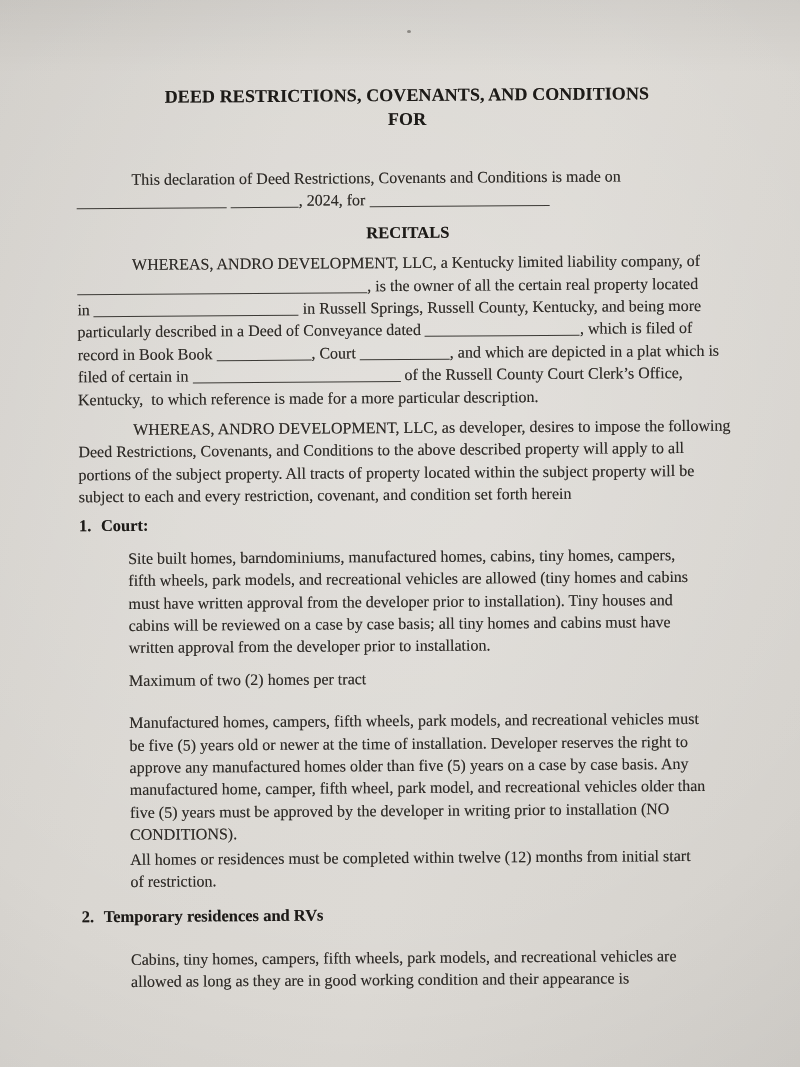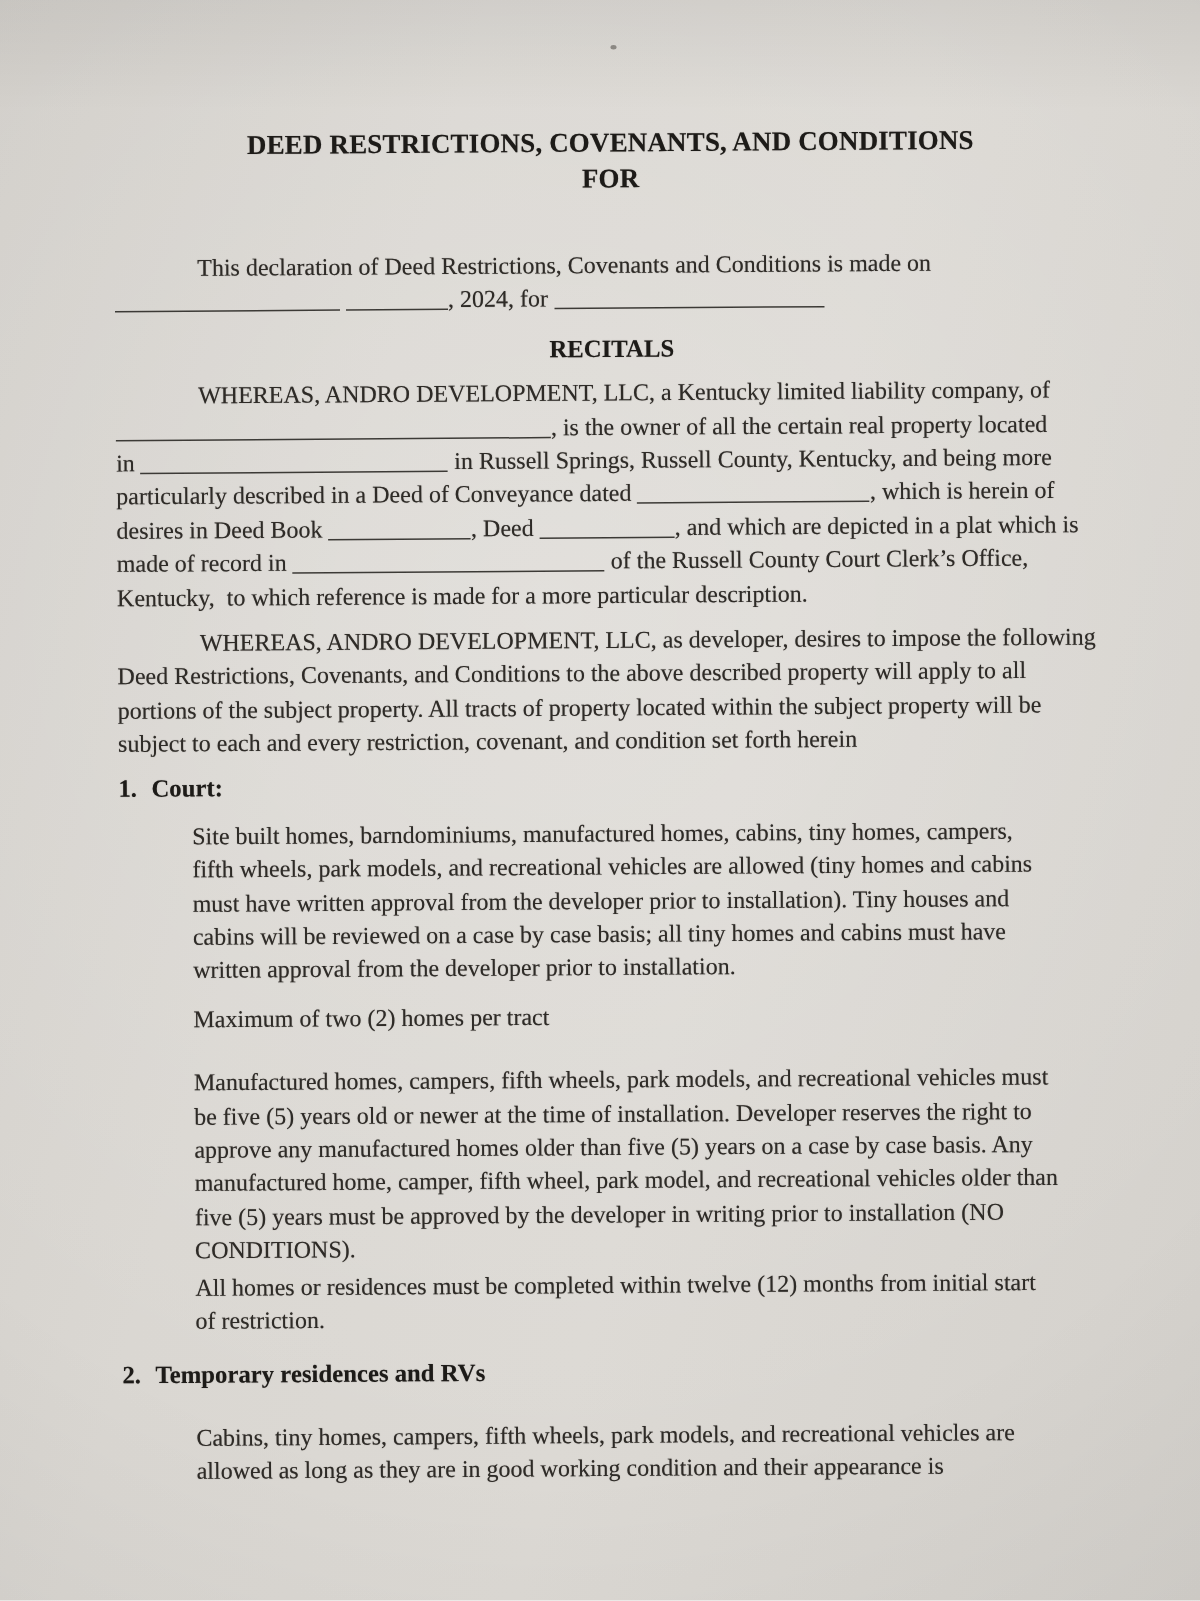--- a/index.html
+++ b/index.html
@@ -103,7 +103,7 @@
         <div class="line indent"><span>WHEREAS, ANDRO DEVELOPMENT, LLC, a Kentucky limited liability company, of</span></div>
         <div class="line"><span class="blank" style="width: 290px;"></span><span>, is the owner of all the certain real property located</span></div>
         <div class="line"><span>in </span><span class="blank" style="width: 205px;"></span><span> in Russell Springs, Russell County, Kentucky, and being more</span></div>
-        <div class="line"><span>particularly described in a Deed of Conveyance dated </span><span class="blank" style="width: 155px;"></span><span>, which is herein of</span></div>
+        <div class="line"><span>particularly described in a Deed of Conveyance dated </span><span class="blank" style="width: 155px;"></span><span>, which is filed of</span></div>
         <div class="line"><span>desires in Deed Book </span><span class="blank" style="width: 95px;"></span><span>, Deed </span><span class="blank" style="width: 90px;"></span><span>, and which are depicted in a plat which is</span></div>
         <div class="line"><span>made of record in </span><span class="blank" style="width: 208px;"></span><span> of the Russell County Court Clerk’s Office,</span></div>
         <div class="line"><span>Kentucky,  to which reference is made for a more particular description.</span></div>

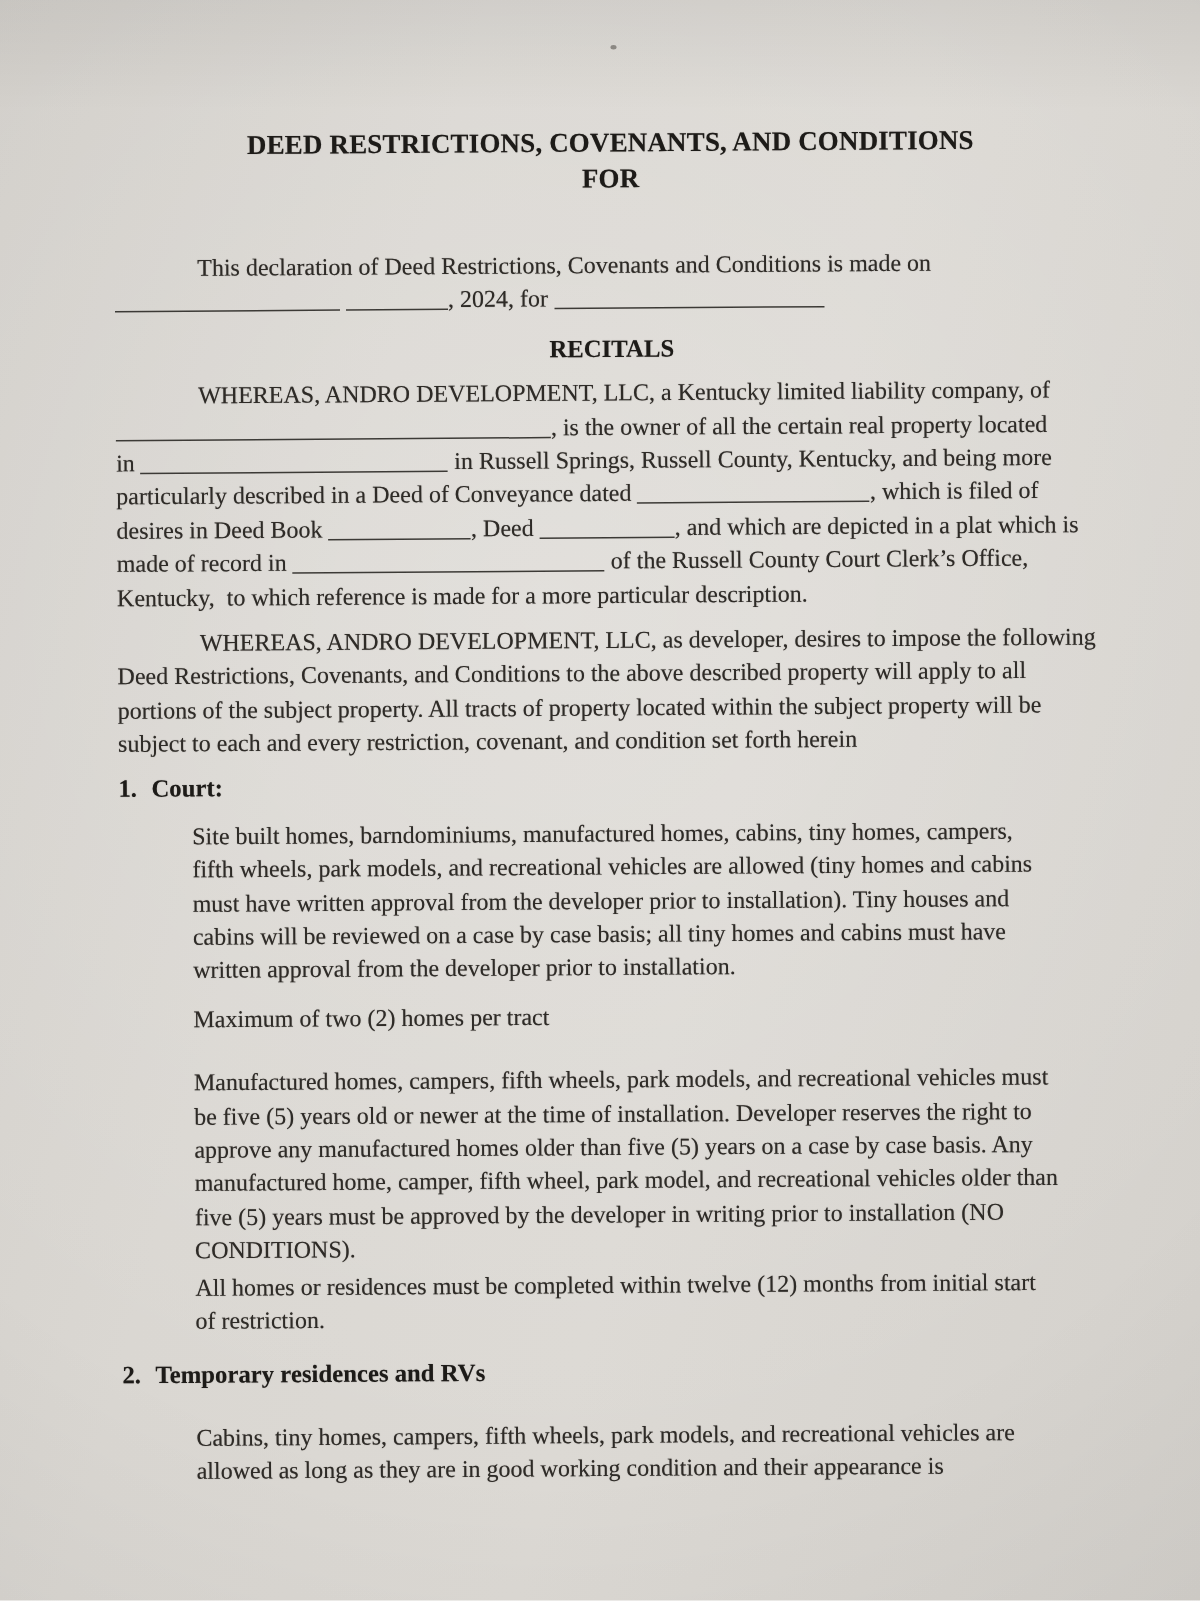--- a/index.html
+++ b/index.html
@@ -104,7 +104,7 @@
         <div class="line"><span class="blank" style="width: 290px;"></span><span>, is the owner of all the certain real property located</span></div>
         <div class="line"><span>in </span><span class="blank" style="width: 205px;"></span><span> in Russell Springs, Russell County, Kentucky, and being more</span></div>
         <div class="line"><span>particularly described in a Deed of Conveyance dated </span><span class="blank" style="width: 155px;"></span><span>, which is filed of</span></div>
-        <div class="line"><span>desires in Deed Book </span><span class="blank" style="width: 95px;"></span><span>, Deed </span><span class="blank" style="width: 90px;"></span><span>, and which are depicted in a plat which is</span></div>
+        <div class="line"><span>record in Book Book </span><span class="blank" style="width: 95px;"></span><span>, Deed </span><span class="blank" style="width: 90px;"></span><span>, and which are depicted in a plat which is</span></div>
         <div class="line"><span>made of record in </span><span class="blank" style="width: 208px;"></span><span> of the Russell County Court Clerk’s Office,</span></div>
         <div class="line"><span>Kentucky,  to which reference is made for a more particular description.</span></div>
       </div>

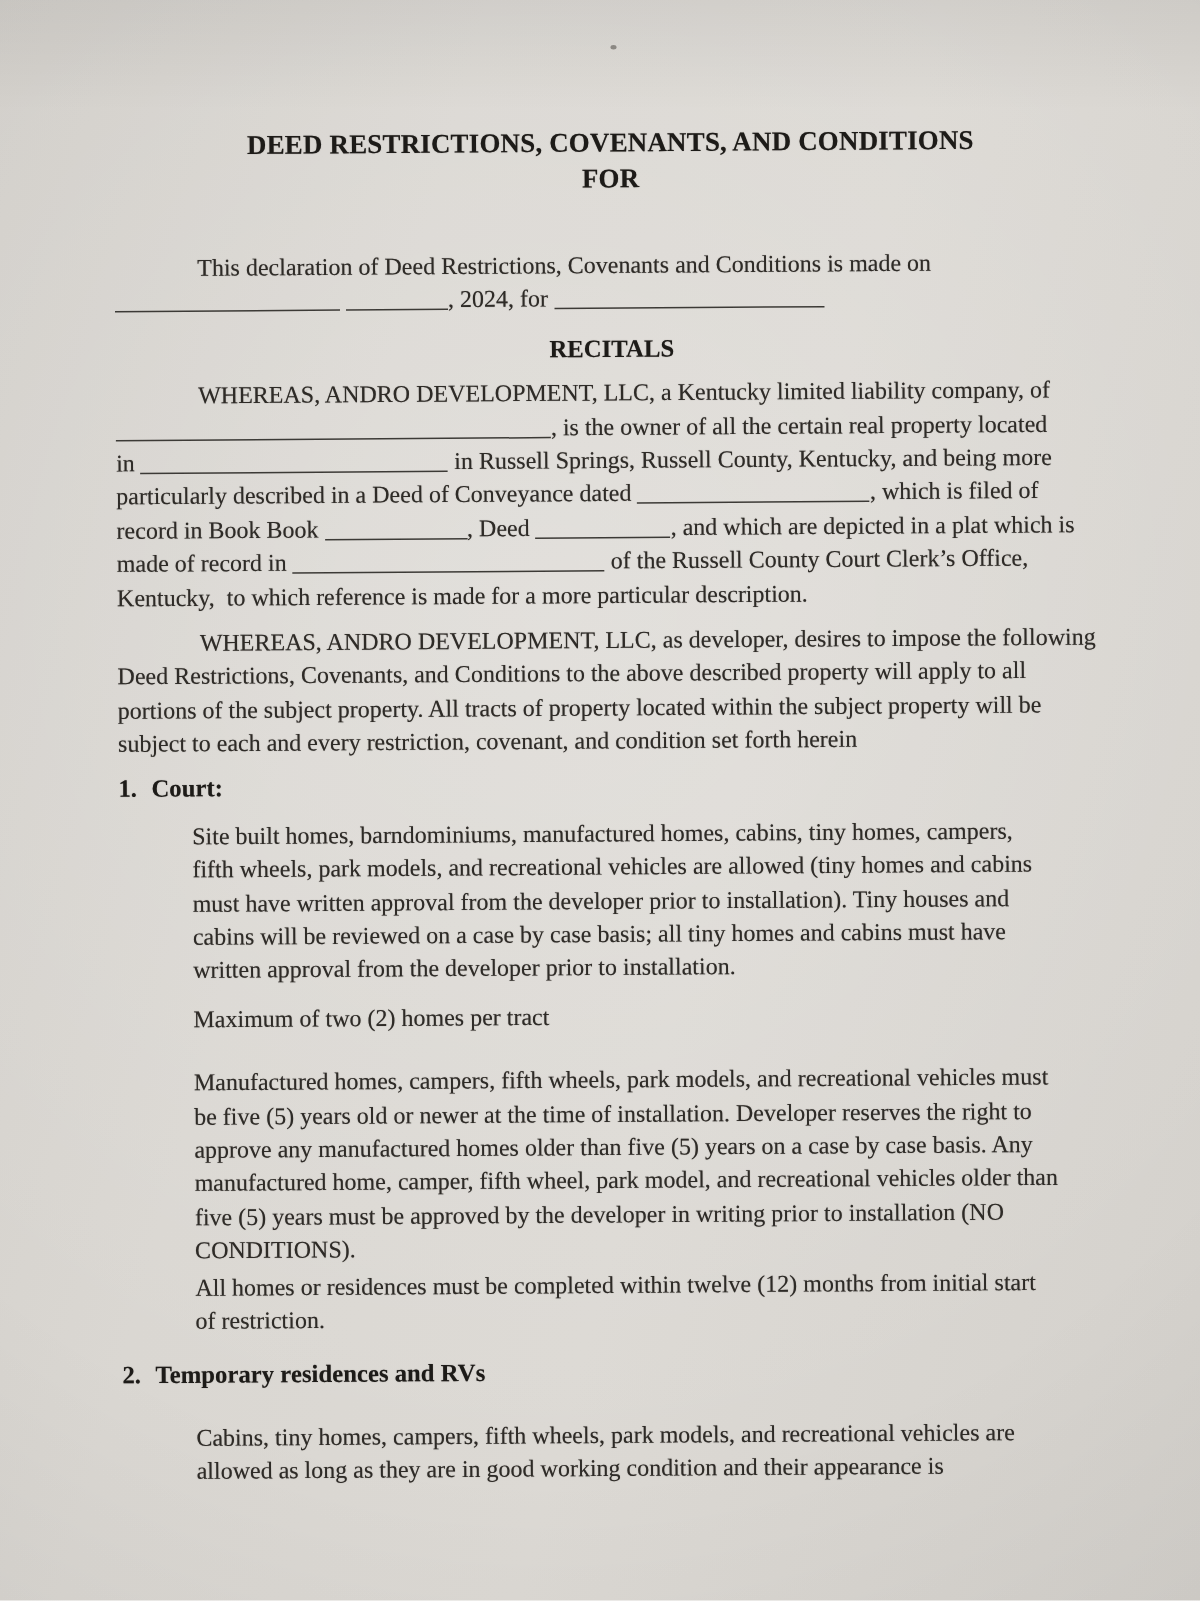--- a/index.html
+++ b/index.html
@@ -104,7 +104,7 @@
         <div class="line"><span class="blank" style="width: 290px;"></span><span>, is the owner of all the certain real property located</span></div>
         <div class="line"><span>in </span><span class="blank" style="width: 205px;"></span><span> in Russell Springs, Russell County, Kentucky, and being more</span></div>
         <div class="line"><span>particularly described in a Deed of Conveyance dated </span><span class="blank" style="width: 155px;"></span><span>, which is filed of</span></div>
-        <div class="line"><span>record in Book Book </span><span class="blank" style="width: 95px;"></span><span>, Deed </span><span class="blank" style="width: 90px;"></span><span>, and which are depicted in a plat which is</span></div>
+        <div class="line"><span>record in Book Book </span><span class="blank" style="width: 95px;"></span><span>, Court </span><span class="blank" style="width: 90px;"></span><span>, and which are depicted in a plat which is</span></div>
         <div class="line"><span>made of record in </span><span class="blank" style="width: 208px;"></span><span> of the Russell County Court Clerk’s Office,</span></div>
         <div class="line"><span>Kentucky,  to which reference is made for a more particular description.</span></div>
       </div>

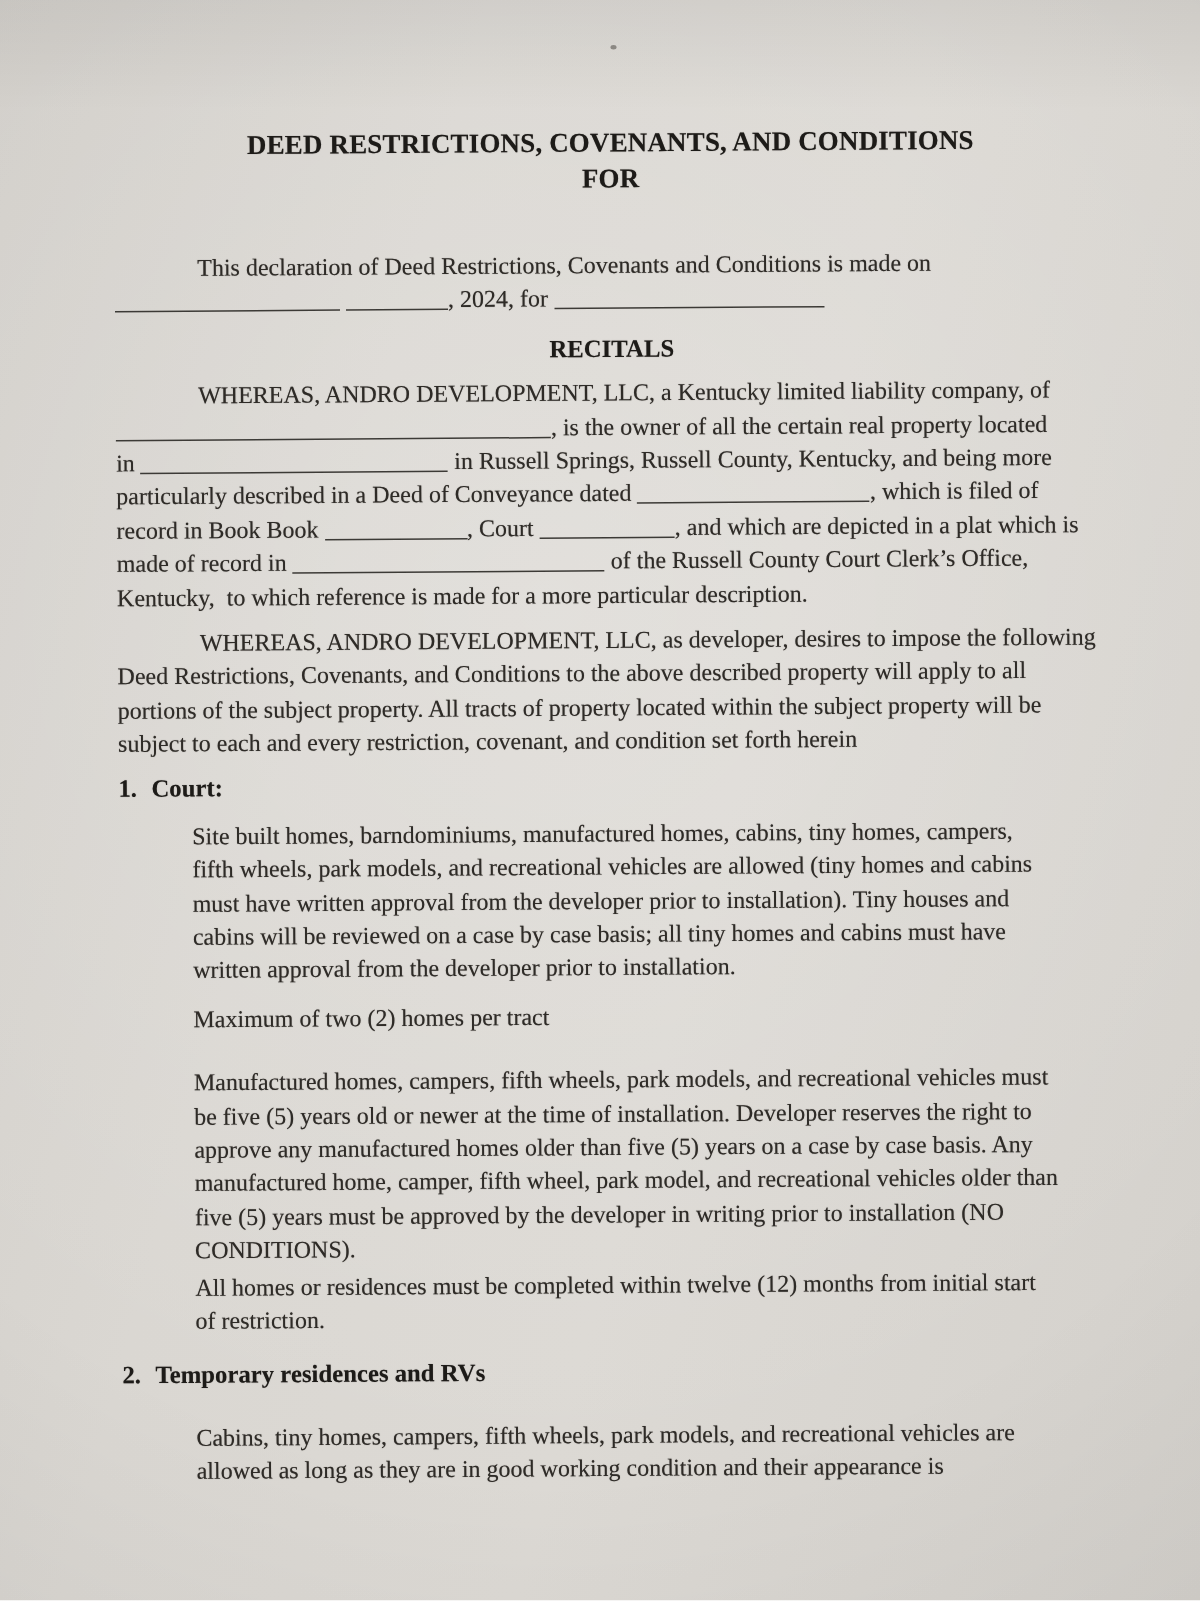--- a/index.html
+++ b/index.html
@@ -105,7 +105,7 @@
         <div class="line"><span>in </span><span class="blank" style="width: 205px;"></span><span> in Russell Springs, Russell County, Kentucky, and being more</span></div>
         <div class="line"><span>particularly described in a Deed of Conveyance dated </span><span class="blank" style="width: 155px;"></span><span>, which is filed of</span></div>
         <div class="line"><span>record in Book Book </span><span class="blank" style="width: 95px;"></span><span>, Court </span><span class="blank" style="width: 90px;"></span><span>, and which are depicted in a plat which is</span></div>
-        <div class="line"><span>made of record in </span><span class="blank" style="width: 208px;"></span><span> of the Russell County Court Clerk’s Office,</span></div>
+        <div class="line"><span>filed of certain in </span><span class="blank" style="width: 208px;"></span><span> of the Russell County Court Clerk’s Office,</span></div>
         <div class="line"><span>Kentucky,  to which reference is made for a more particular description.</span></div>
       </div>
 

